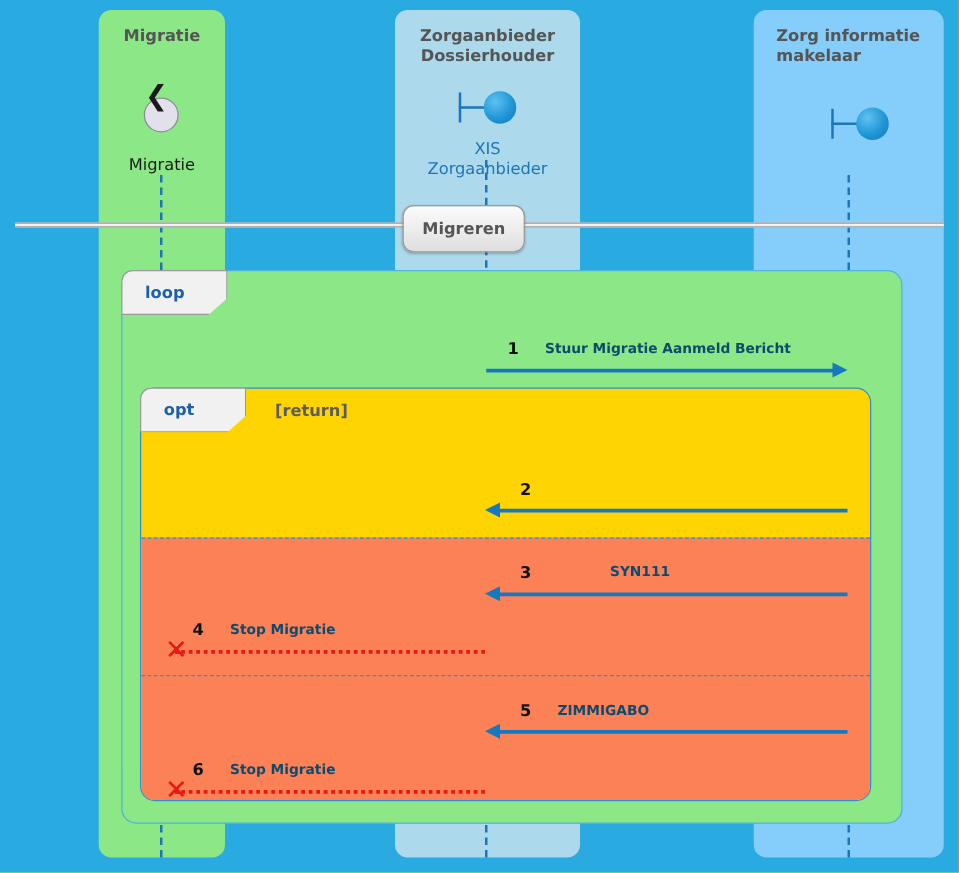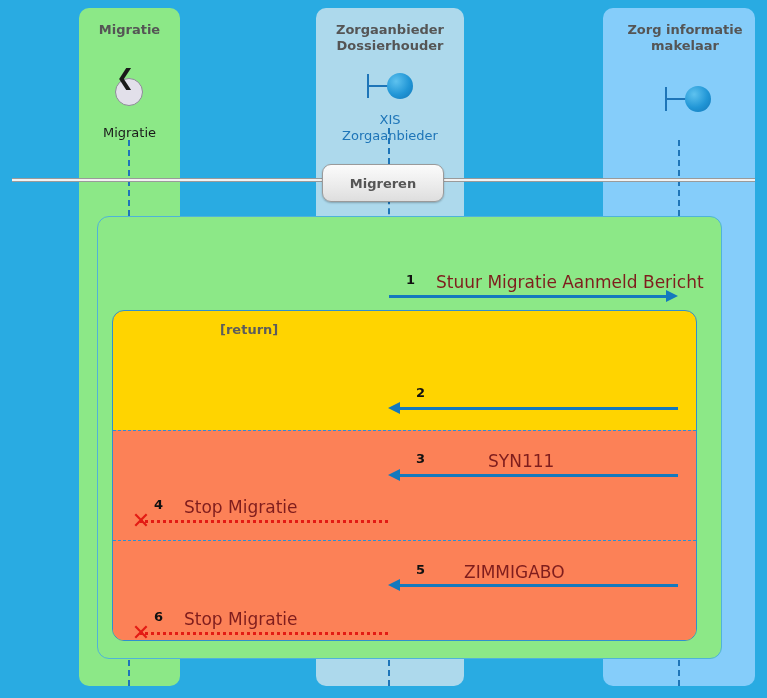--- a/index.html
+++ b/index.html
@@ -191,7 +191,7 @@
   </div>
 
   <div class="lane" style="left:603px;top:8px;width:152px;height:678px;background:#85CDFA;">
-    <div class="lane-head" style="text-align:center;padding-left:18px;">Zorg informatie
+    <div class="lane-head" style="text-align:left;padding-left:18px;">Zorg informatie
 makelaar</div>
     <div class="lolli-bar" style="left:62px;top:79px;height:24px;"></div>
     <div class="lolli-stem" style="left:62px;top:90px;width:22px;"></div>

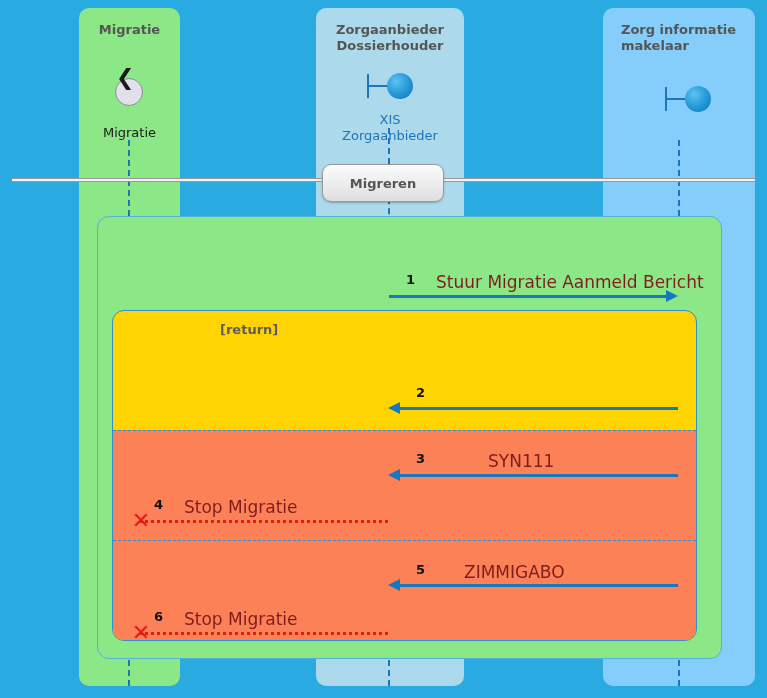--- a/index.html
+++ b/index.html
@@ -204,7 +204,7 @@
 
   <div class="rail" style="left:12px;top:178px;width:312px;"></div>
   <div class="rail" style="left:418px;top:178px;width:337px;"></div>
-  <div class="gate-box" style="left:322px;top:164px;width:122px;height:38px;">Migreren</div>
+  <div class="gate-box" style="left:322px;top:164px;width:98px;height:38px;">Migreren</div>
 
   <div class="frag frag-loop" style="left:97px;top:216px;width:625px;height:443px;"></div>
 

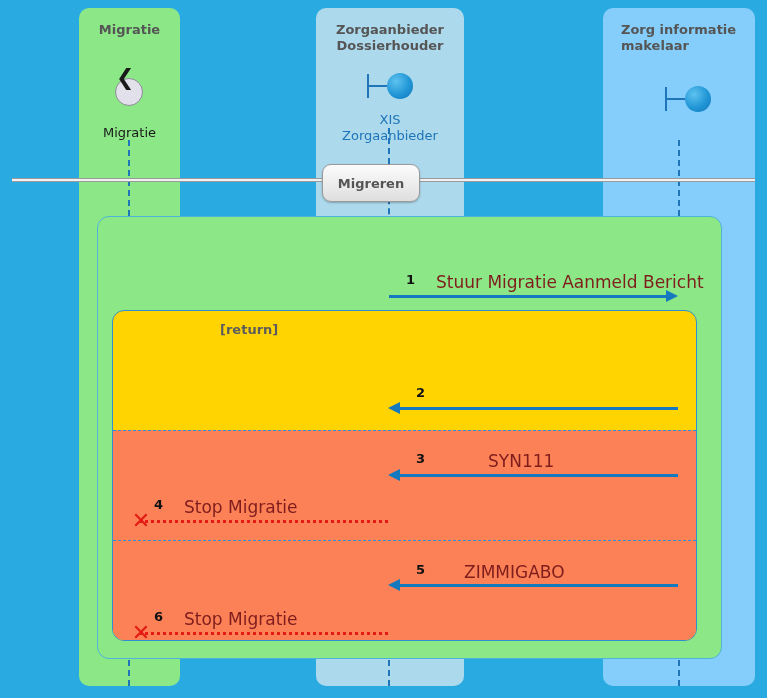--- a/index.html
+++ b/index.html
@@ -207,6 +207,7 @@
   <div class="gate-box" style="left:322px;top:164px;width:98px;height:38px;">Migreren</div>
 
   <div class="frag frag-loop" style="left:97px;top:216px;width:625px;height:443px;"></div>
+  <div class="tag" style="left:97px;top:216px;width:85px;height:36px;">loop</div>
 
   <div class="frag frag-opt" style="left:112px;top:310px;width:585px;height:331px;">
     <div class="opt-orange" style="top:119px;bottom:0;"></div>

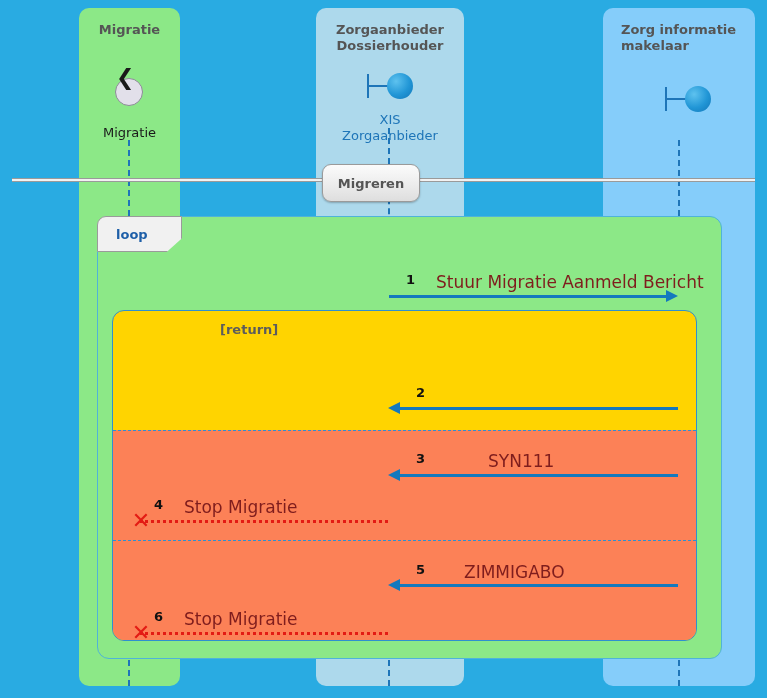--- a/index.html
+++ b/index.html
@@ -148,8 +148,9 @@
   }
   .msg-label{
     position:absolute;
-    font-size:17px;color:#7f1d1d;
+    font-size:11px;color:#0c4a6e;
     white-space:nowrap;
+    font-weight:bold;
   }
 
   

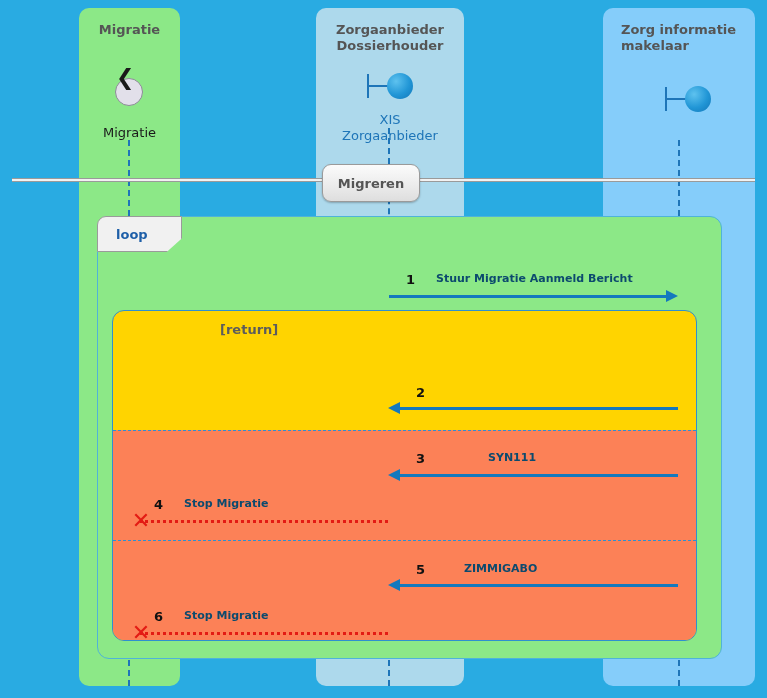--- a/index.html
+++ b/index.html
@@ -214,6 +214,7 @@
     <div class="opt-orange" style="top:119px;bottom:0;"></div>
     <div class="opt-split" style="top:229px;"></div>
   </div>
+  <div class="tag" style="left:112px;top:310px;width:85px;height:36px;">opt</div>
   <div class="guard" style="left:220px;top:322px;">[return]</div>
 
   <div class="msg-num" style="left:406px;top:272px;">1</div>

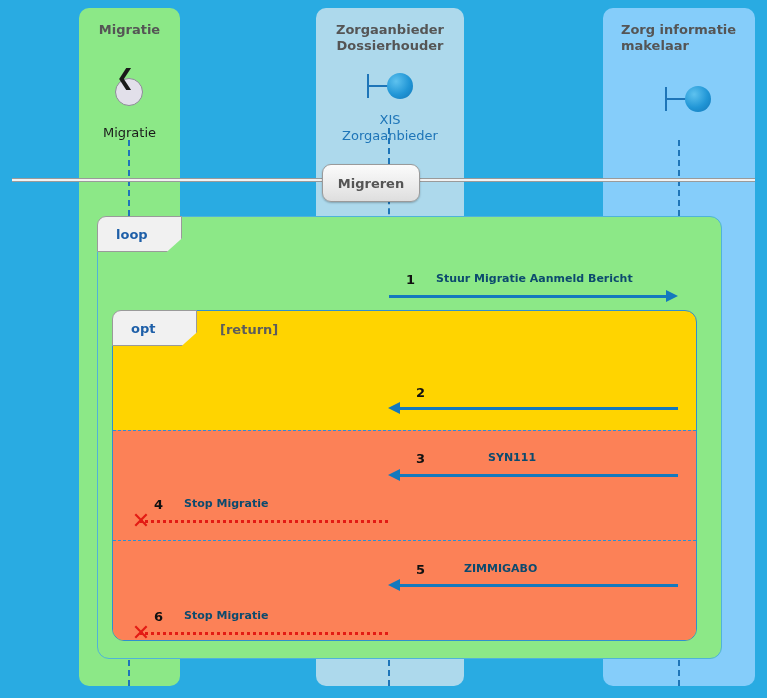--- a/index.html
+++ b/index.html
@@ -238,7 +238,7 @@
   <div class="stop-x" style="left:131px;top:511px;">✕</div>
 
   <div class="msg-num" style="left:416px;top:562px;">5</div>
-  <div class="msg-label" style="left:464px;top:562px;">ZIMMIGABO</div>
+  <div class="msg-label" style="left:446px;top:562px;">ZIMMIGABO</div>
   <div class="msg-line" style="left:400px;top:584px;width:278px;"></div>
   <div class="arrow-l" style="left:388px;top:579px;"></div>
 

